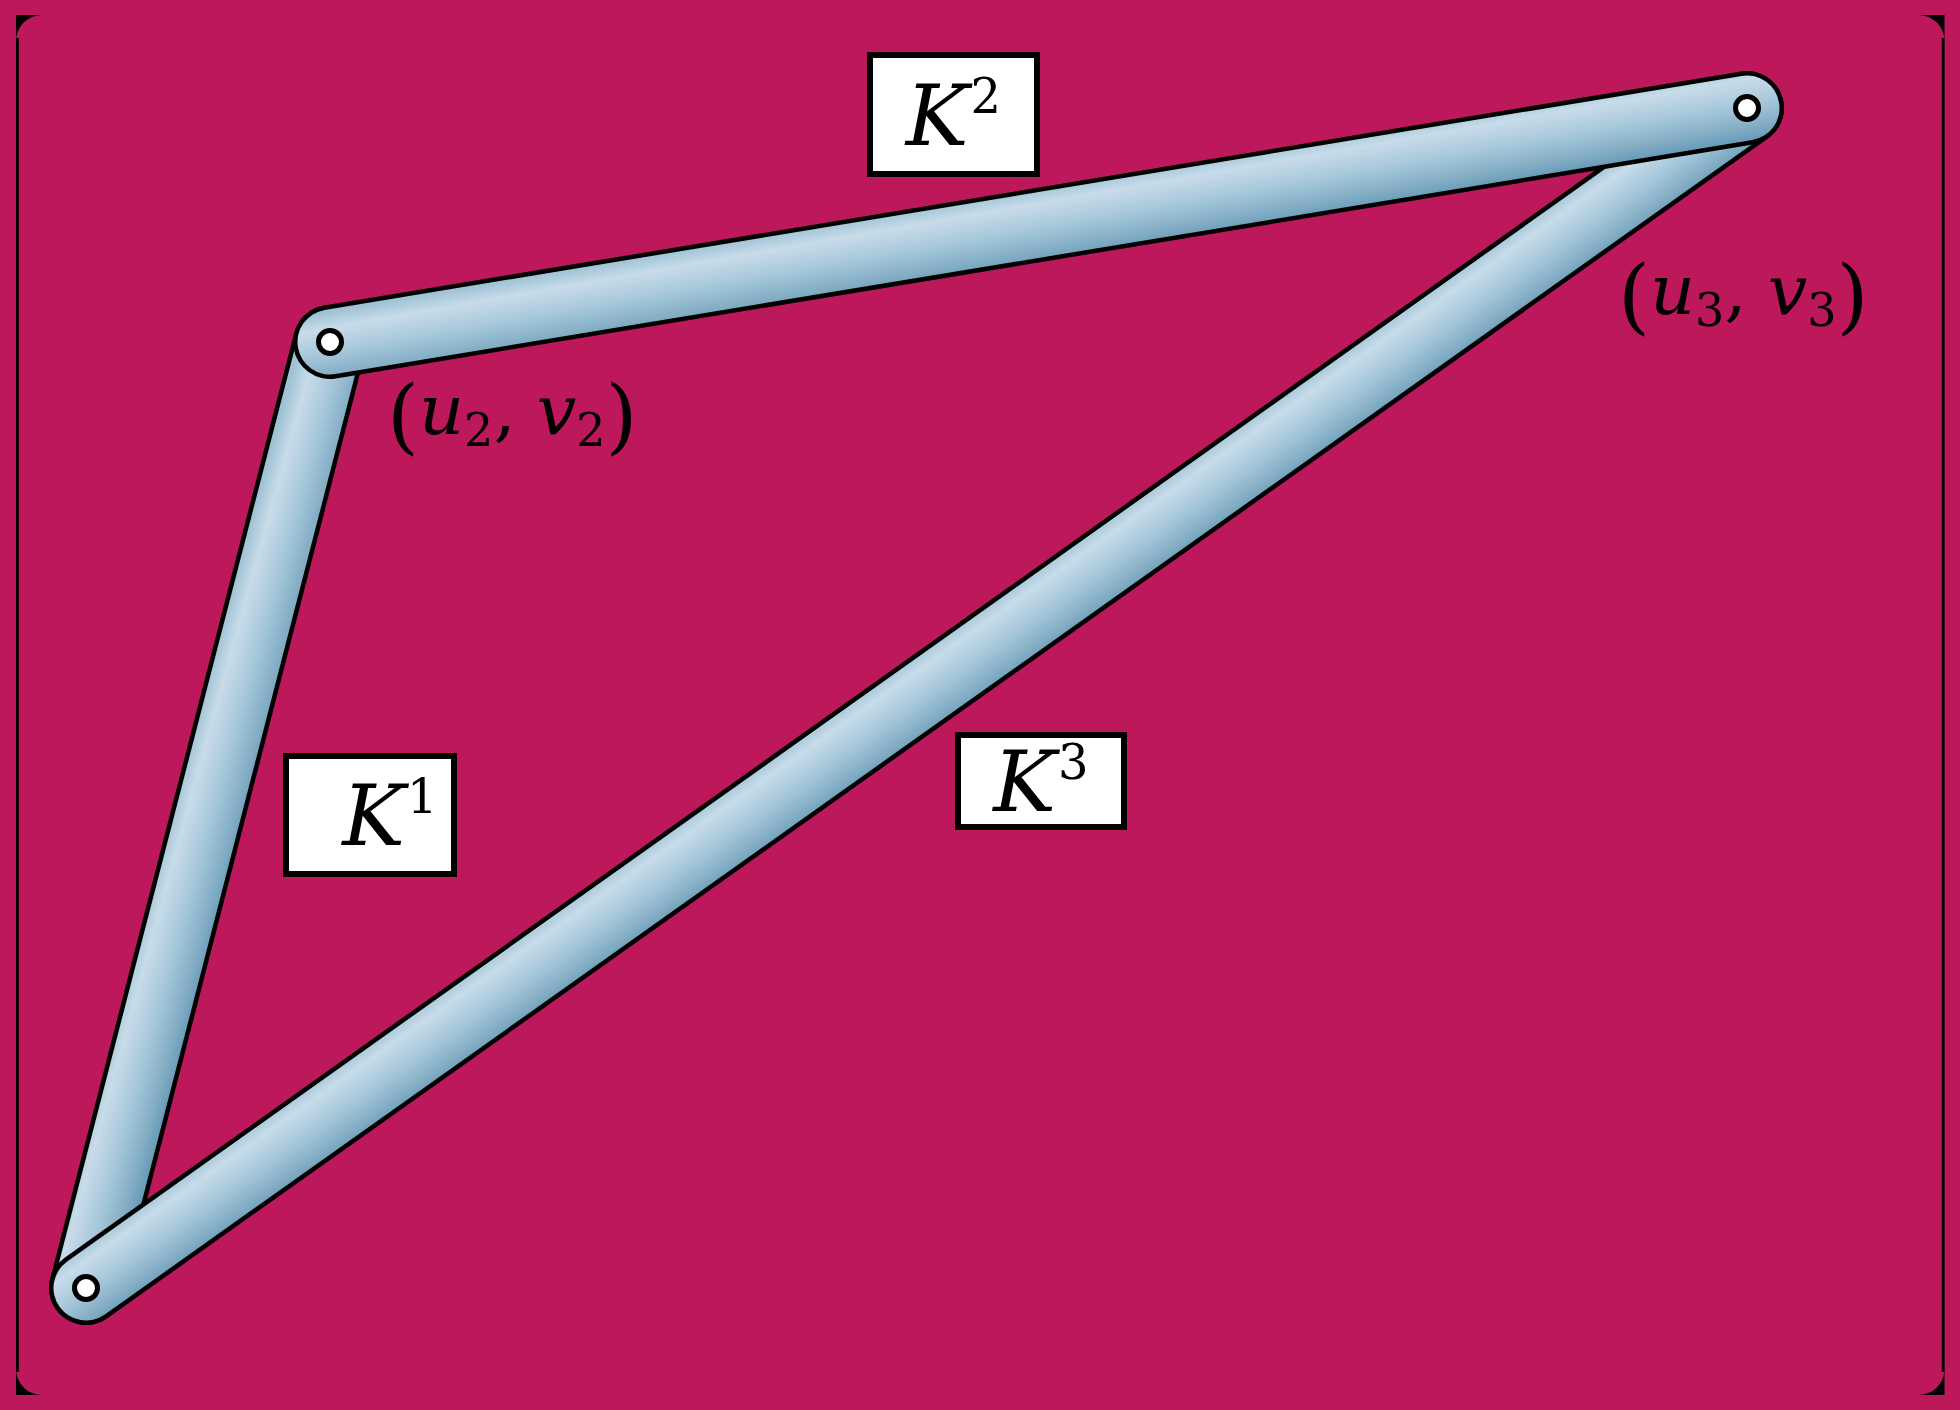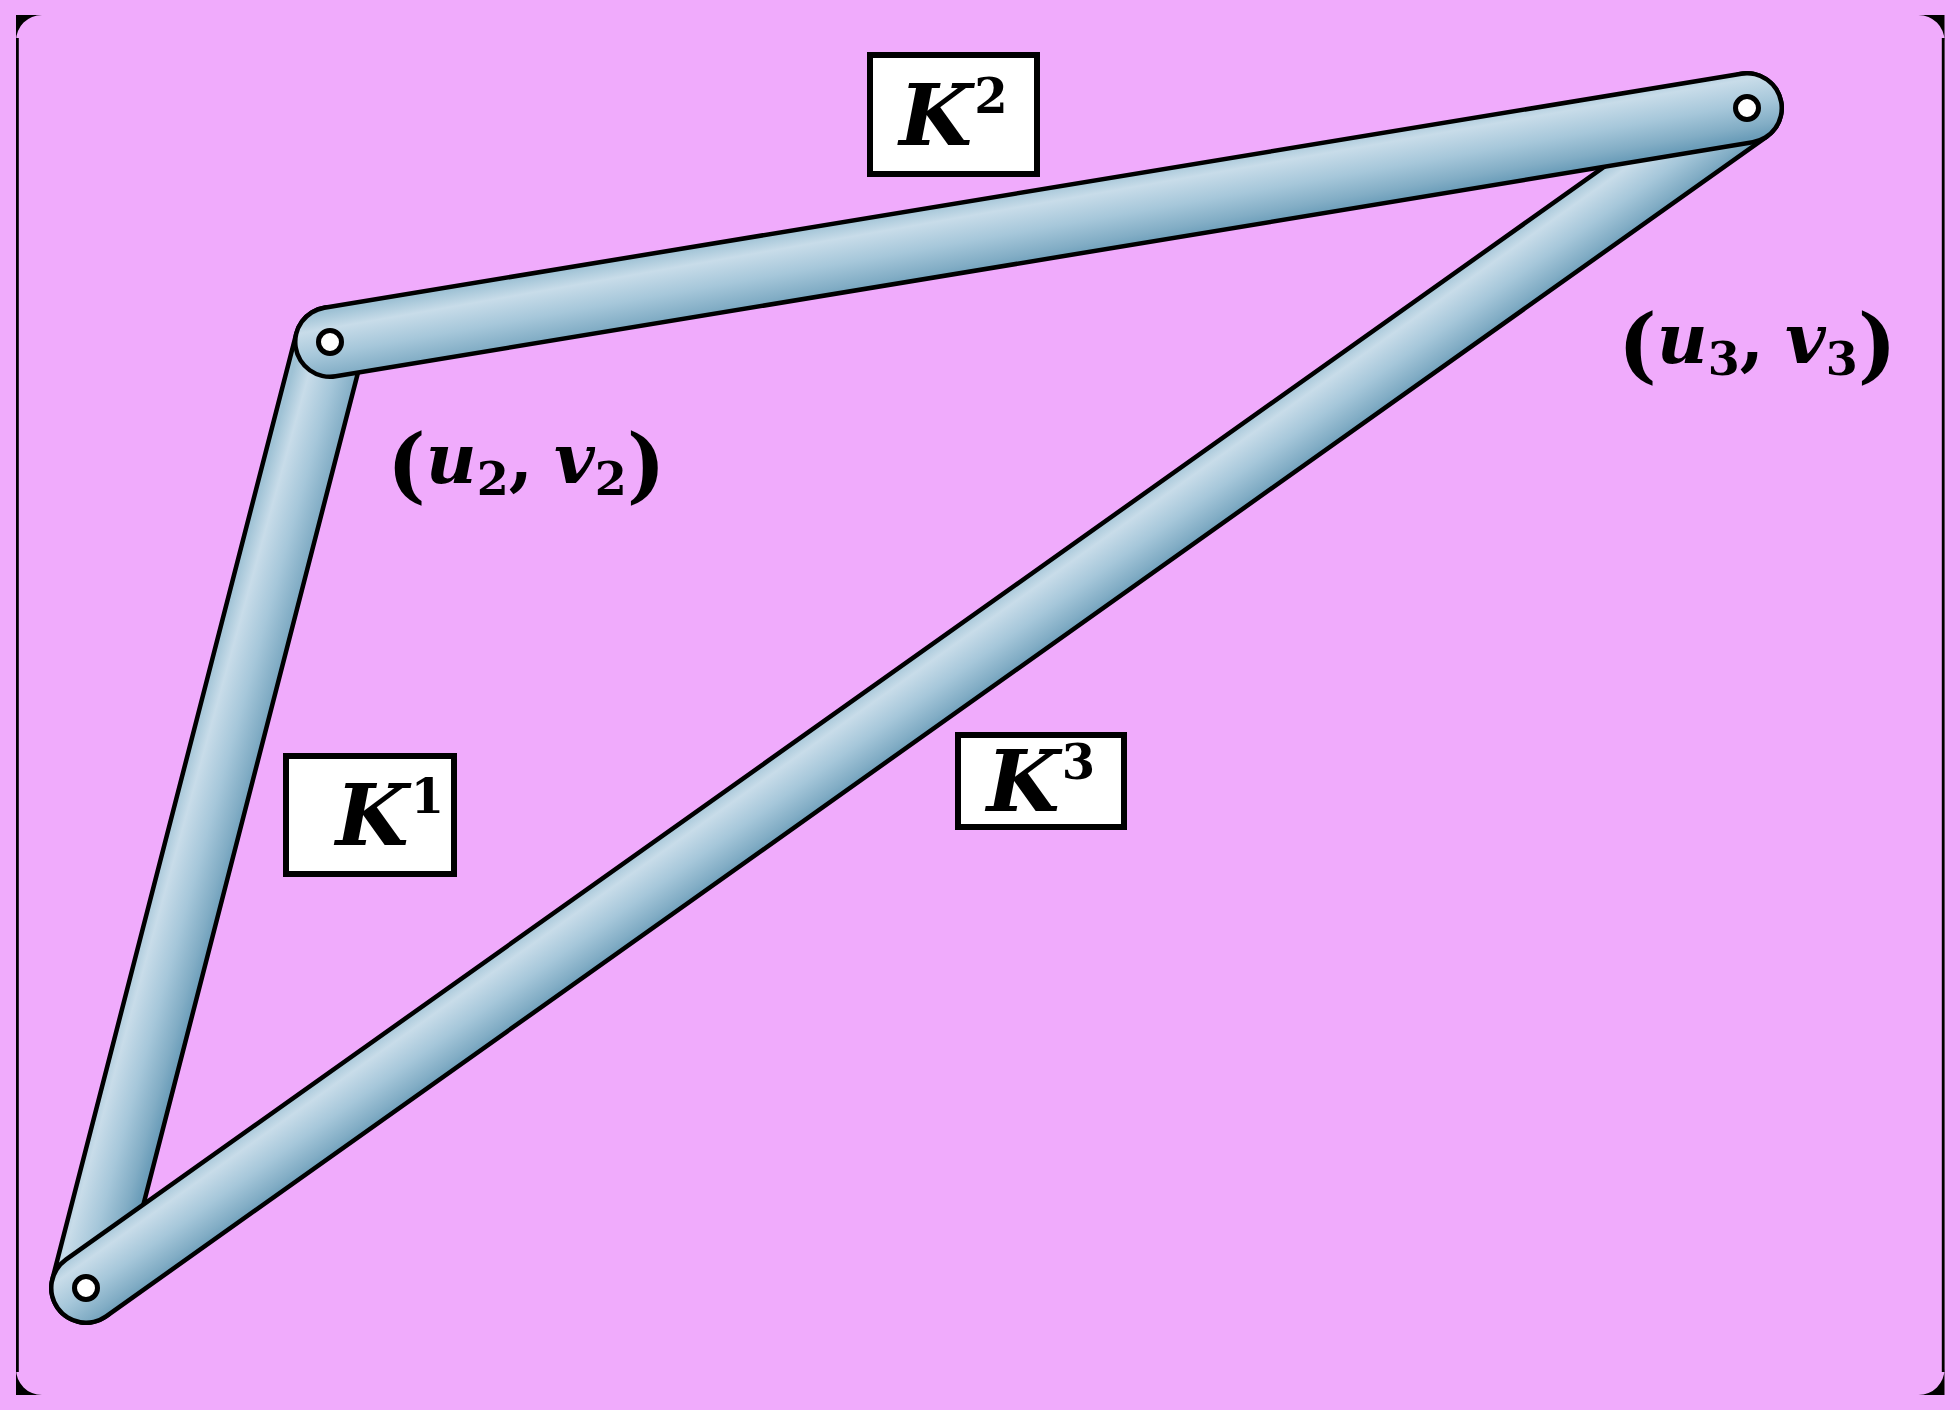--- a/index.html
+++ b/index.html
@@ -74,7 +74,7 @@
 </head>
 <body>
 
-<div id="stage" style="background: #f0abfc; color: rgb(0, 0, 0); font-weight: bold;">
+<div id="stage" style="background: #be185d; color: rgb(0, 0, 0);">
 
   <svg id="structure-svg" viewBox="0 0 1960 1410">
     <defs>

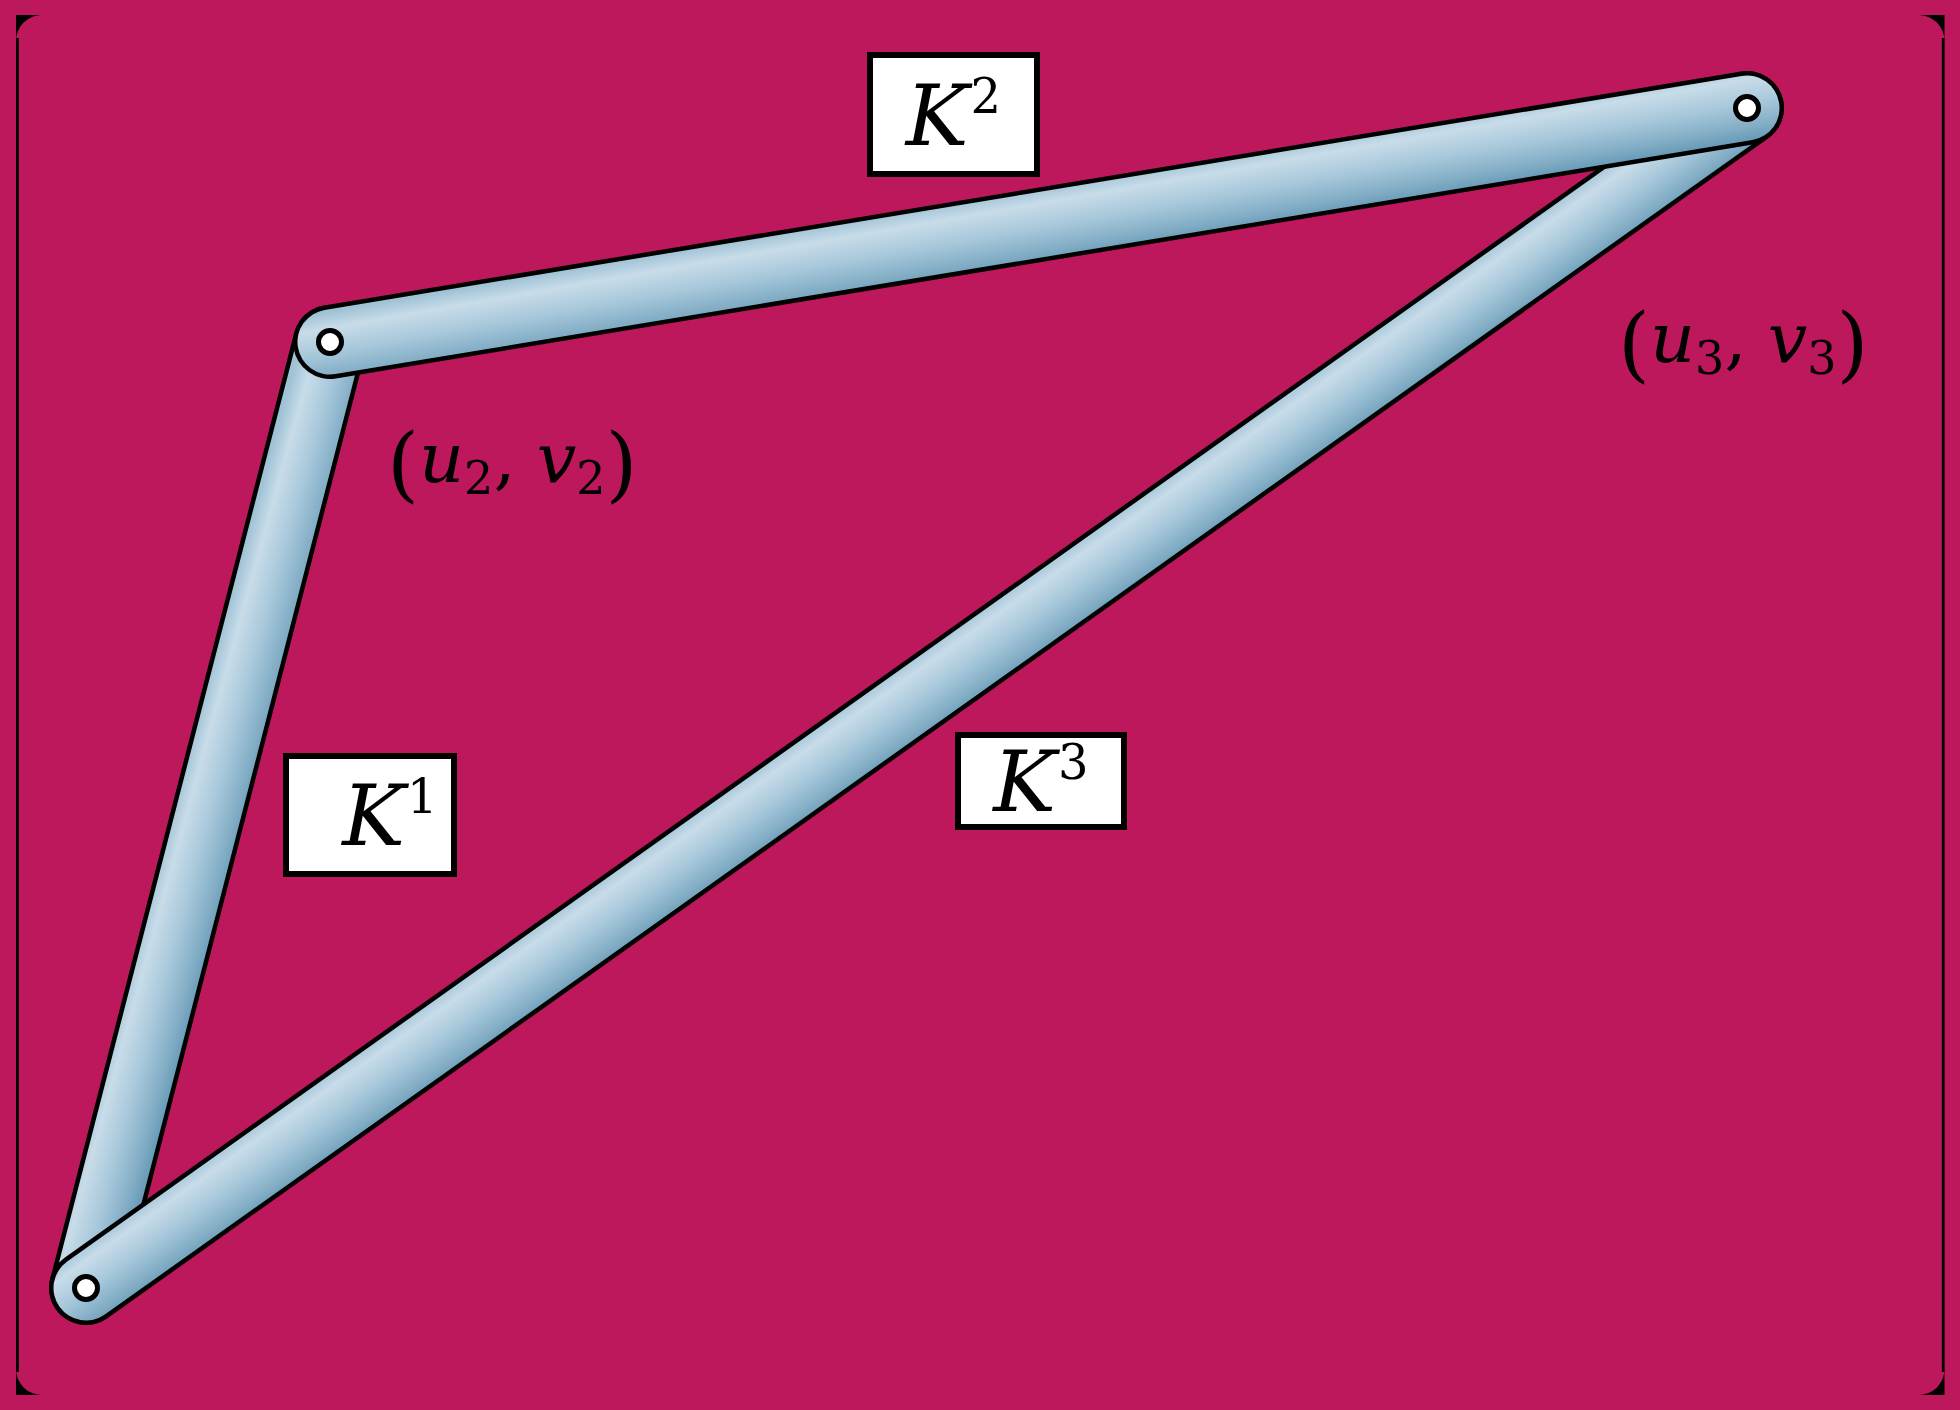--- a/index.html
+++ b/index.html
@@ -51,7 +51,6 @@
     white-space: nowrap;
     font-size: 70px;
     line-height: 1;
-    margin-top: 48px;
   }
   .paren {
     font-style: normal;

